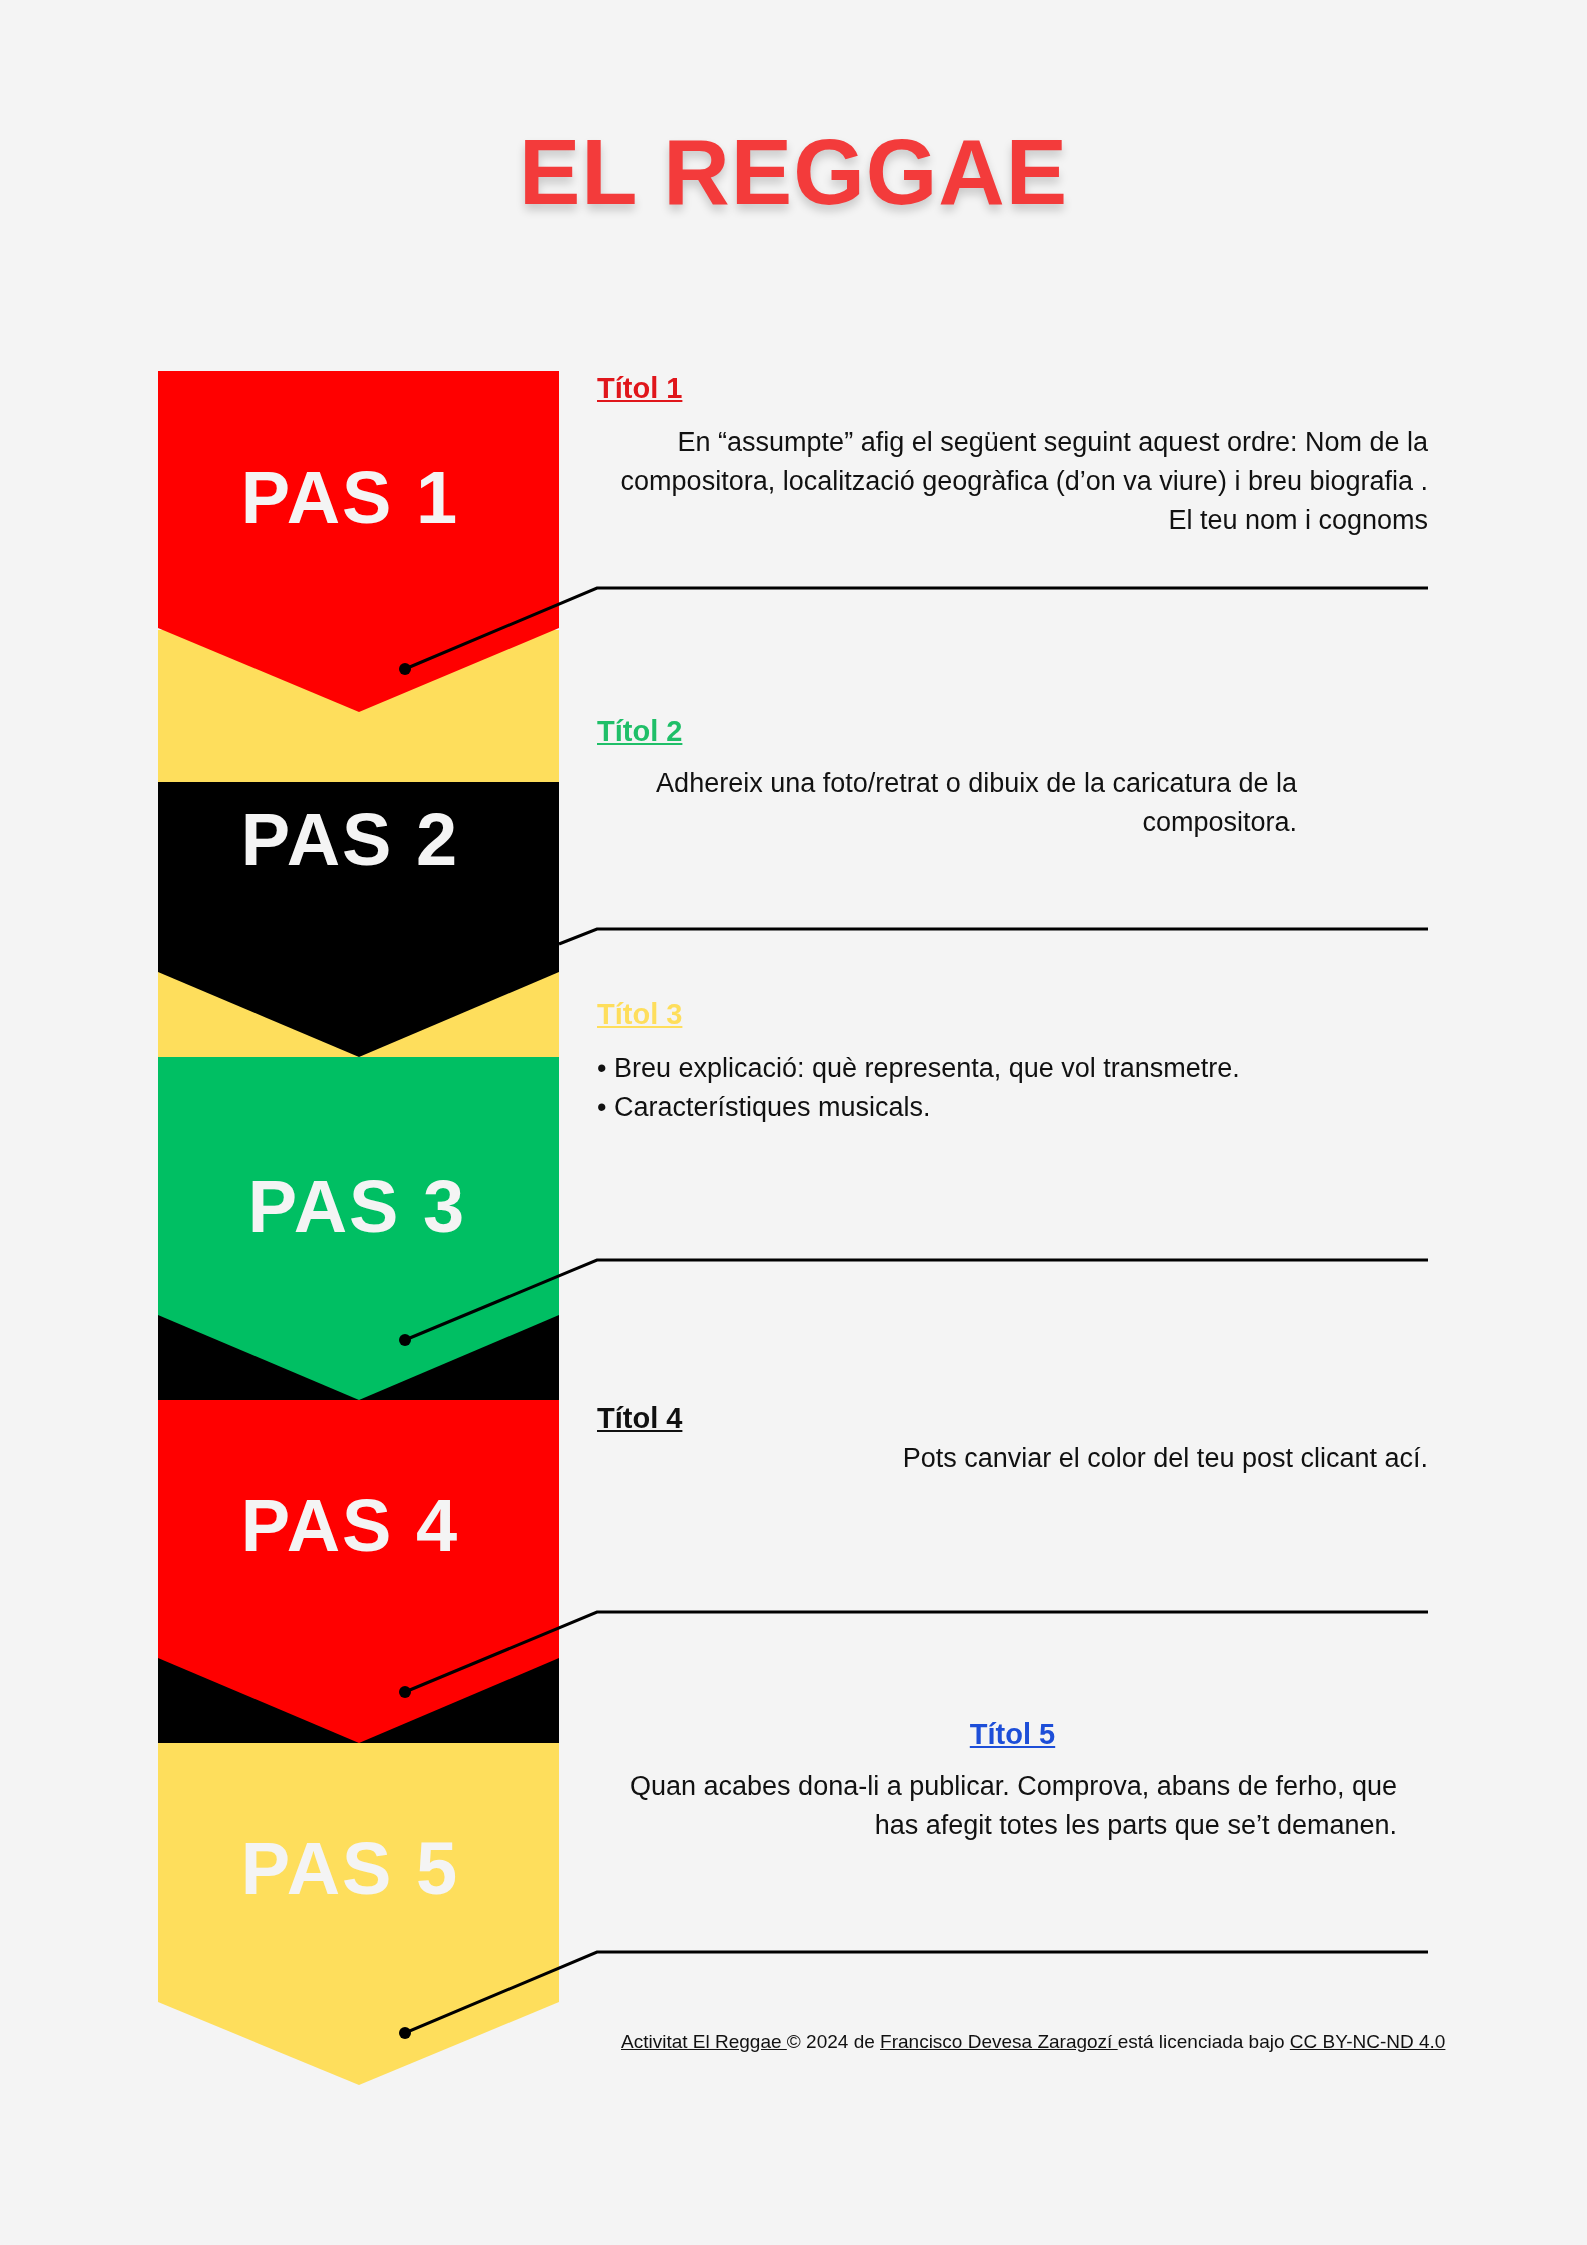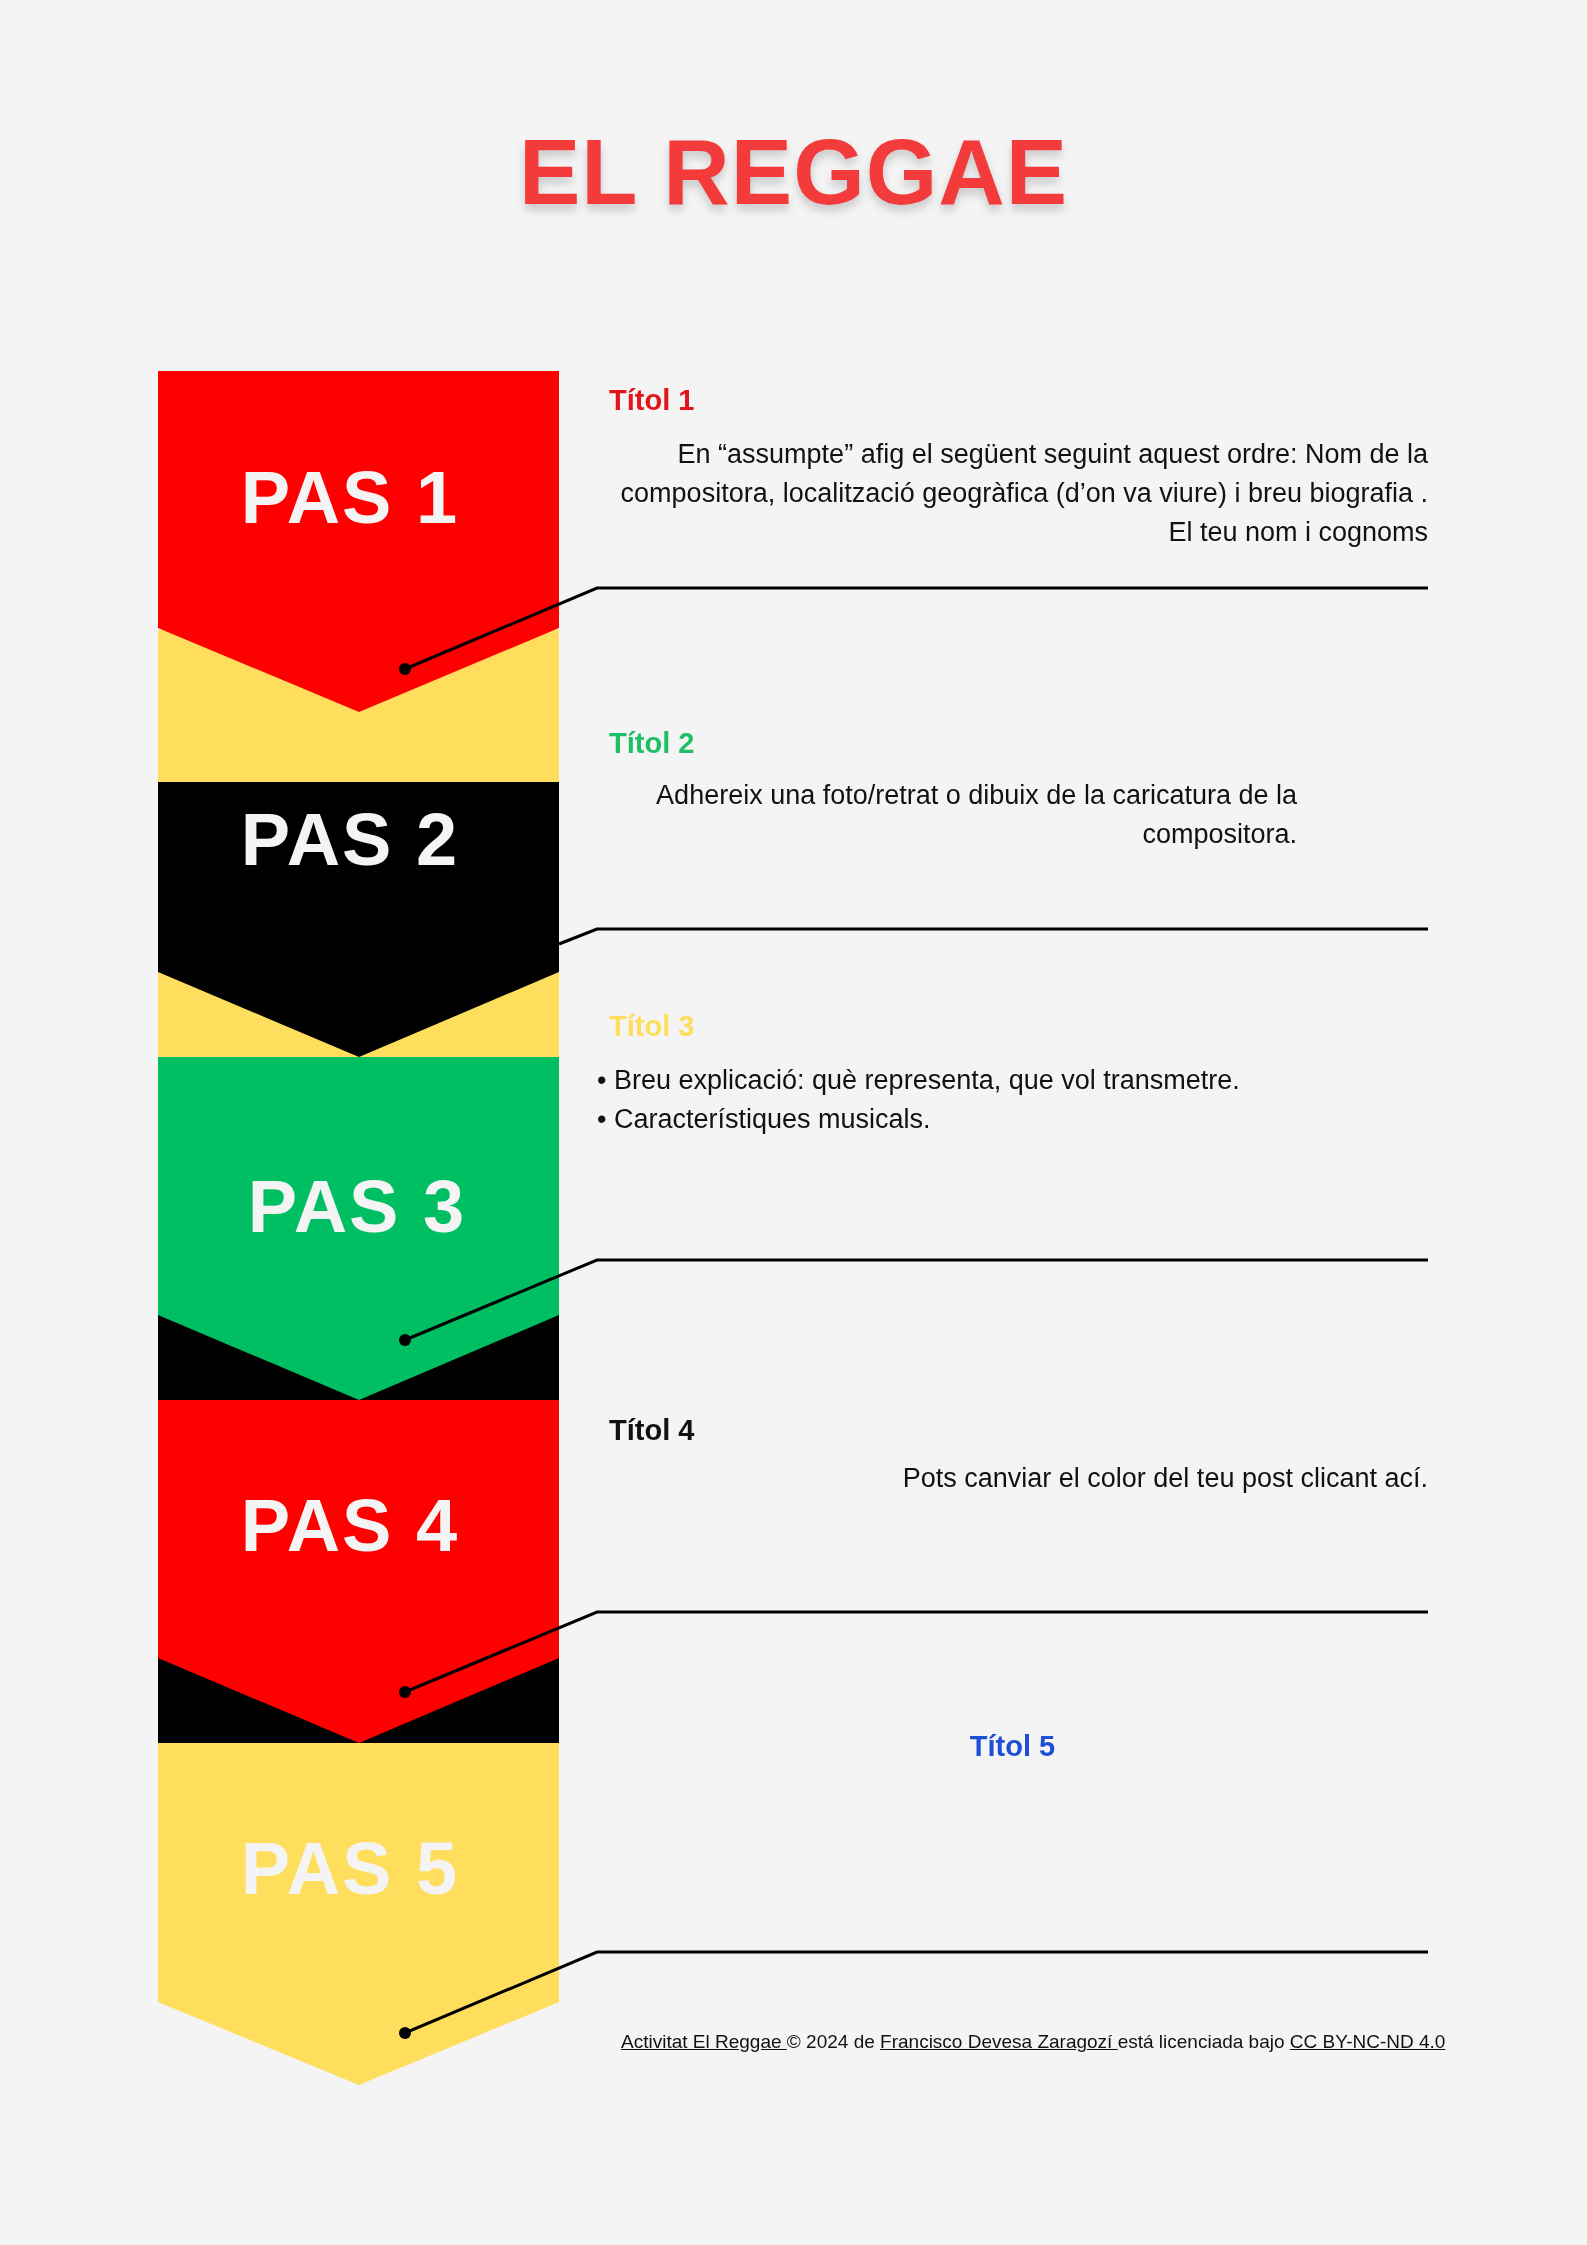--- a/index.html
+++ b/index.html
@@ -12,7 +12,7 @@
   .pas { position:absolute; left:158px; width:384px; text-align:center;
          font-family:"Liberation Sans", sans-serif; font-weight:bold; font-size:74px; color:#f4f4f4; letter-spacing:2px; }
   .block { position:absolute; left:597px; width:831px; }
-  .block h2 { margin:12px; font-family:"Liberation Sans", sans-serif; font-weight:bold; font-size:29px; }
+  .block h2 { margin:0; font-family:"Liberation Sans", sans-serif; font-weight:bold; font-size:29px;text-decoration:underline; }
   .block p { margin:0; font-size:27px; line-height:39px; color:#111;text-align:right; }
   .just { text-align:justify; }
   .bullets { margin:0; padding:0; list-style:none; font-size:27px; line-height:39px; color:#111; }

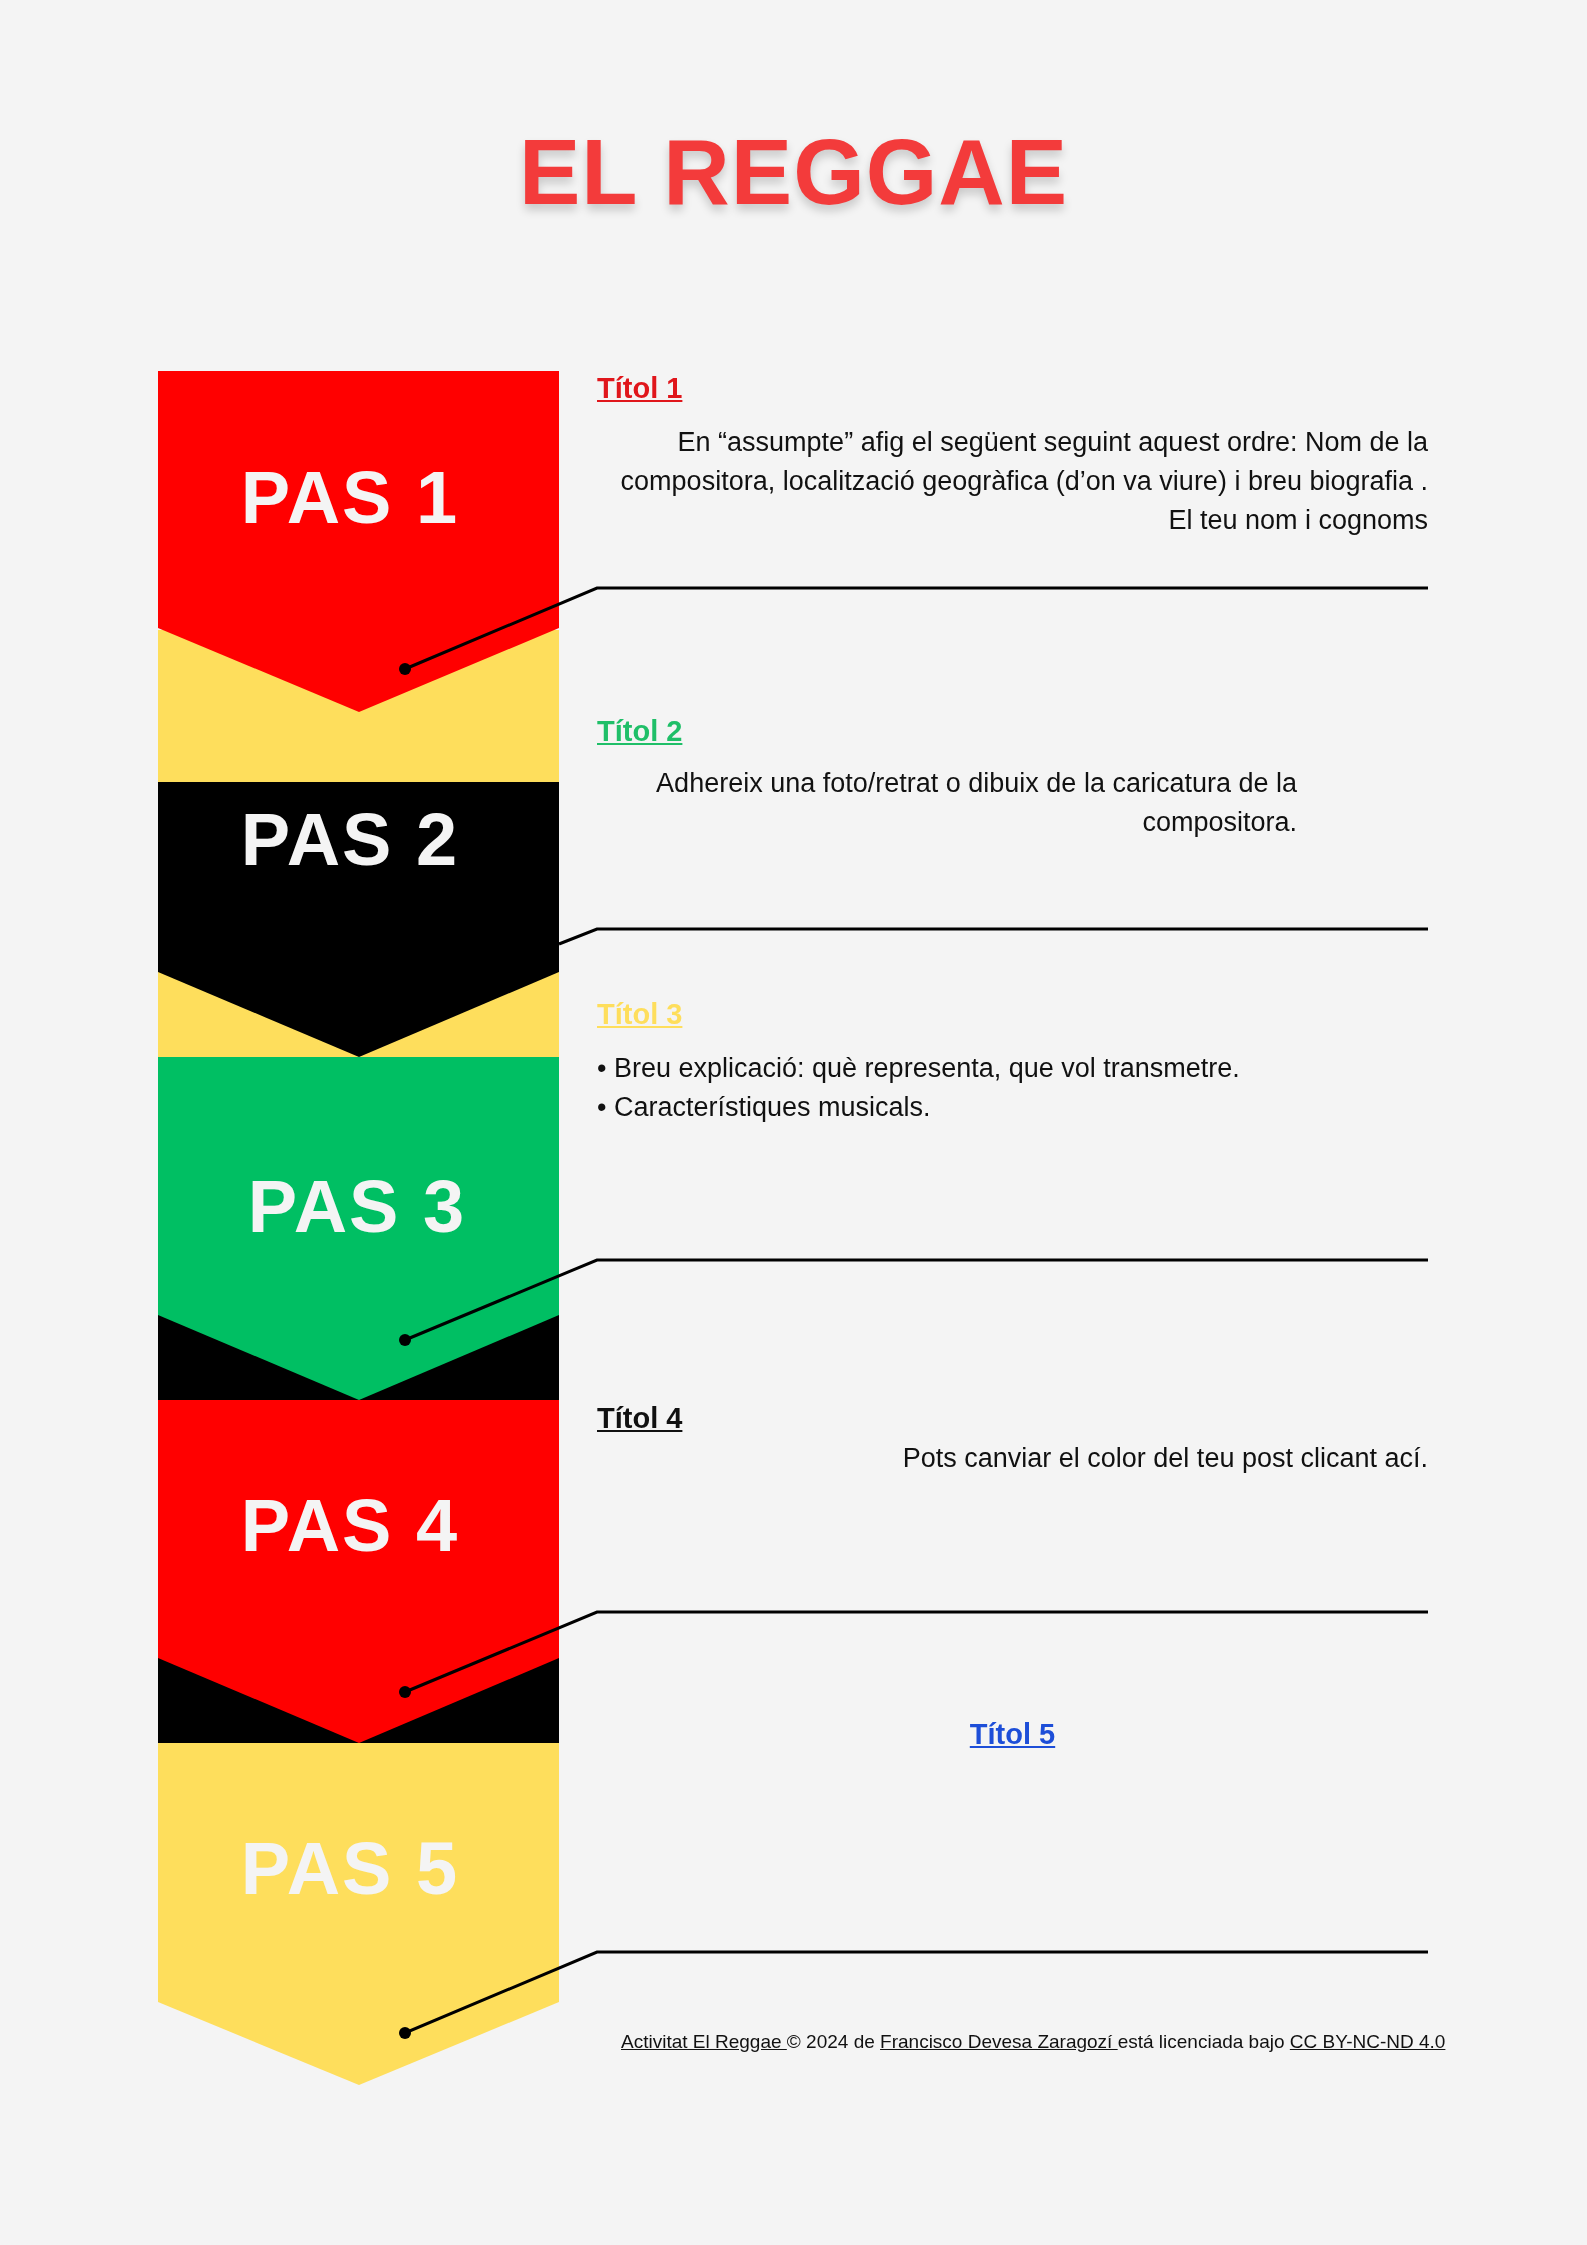--- a/index.html
+++ b/index.html
@@ -84,6 +84,7 @@
 
 <div class="block" style="top:1718px;">
   <h2 style="color:#1d4ed8;text-align:center;">Títol 5</h2>
+  <p style="margin-top:16px; width:800px;">Quan acabes dona-li a publicar. Comprova, abans de ferho, que has afegit totes les parts que se’t demanen.</p>
 </div>
 
 <div class="credit">

